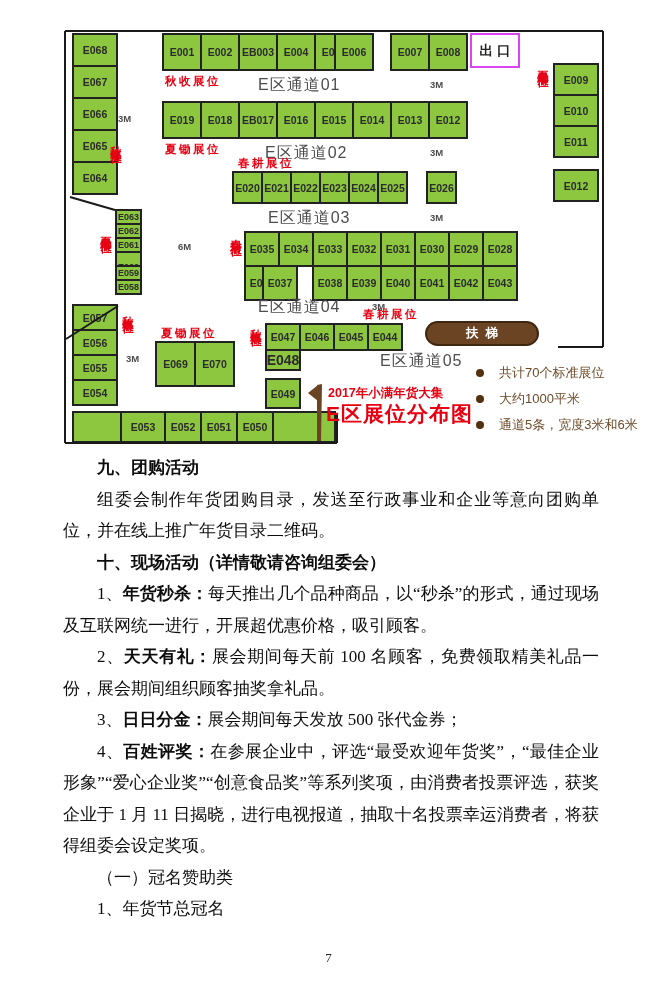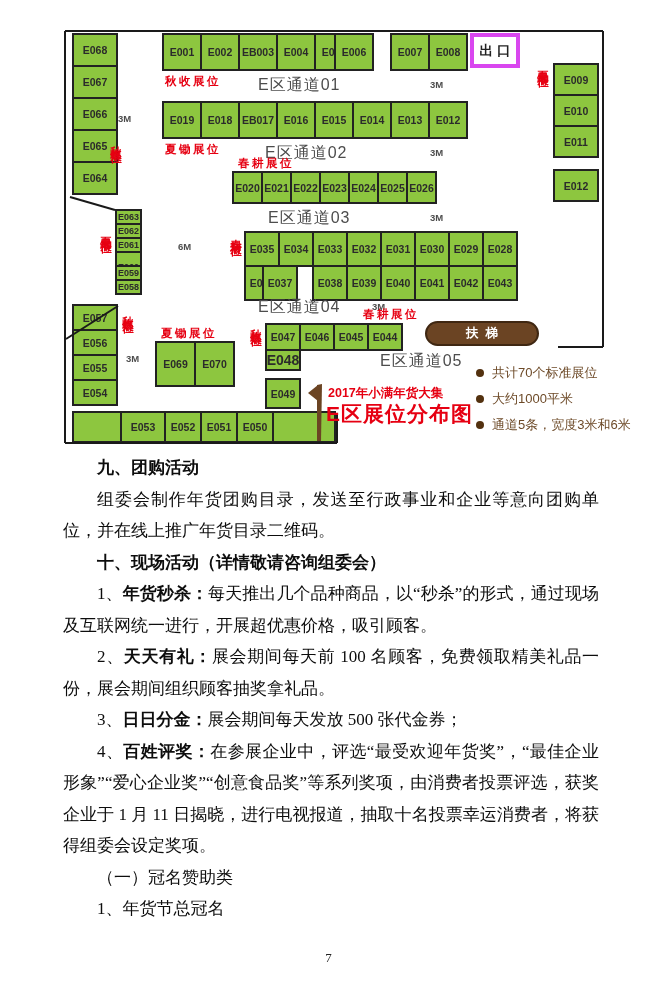--- a/index.html
+++ b/index.html
@@ -19,7 +19,7 @@
         letter-spacing:2.5px;white-space:nowrap;z-index:7;}
   #plan .redlab.v{writing-mode:vertical-rl;letter-spacing:2px;height:66px;}
   .exit{position:absolute;left:412px;top:8px;width:50px;height:35px;box-sizing:border-box;
-        background:#fff;border:4px solid #d946ef;display:flex;align-items:center;justify-content:center;
+        background:#fff;border:2px solid #d946ef;display:flex;align-items:center;justify-content:center;
         font-size:13.5px;font-weight:600;color:#222;letter-spacing:4px;padding-left:4px;z-index:2;}
   .escalator{position:absolute;left:367px;top:296px;width:114px;height:25px;box-sizing:border-box;
         background:#6b4423;border:2px solid #3f2712;border-radius:13px;display:flex;align-items:center;

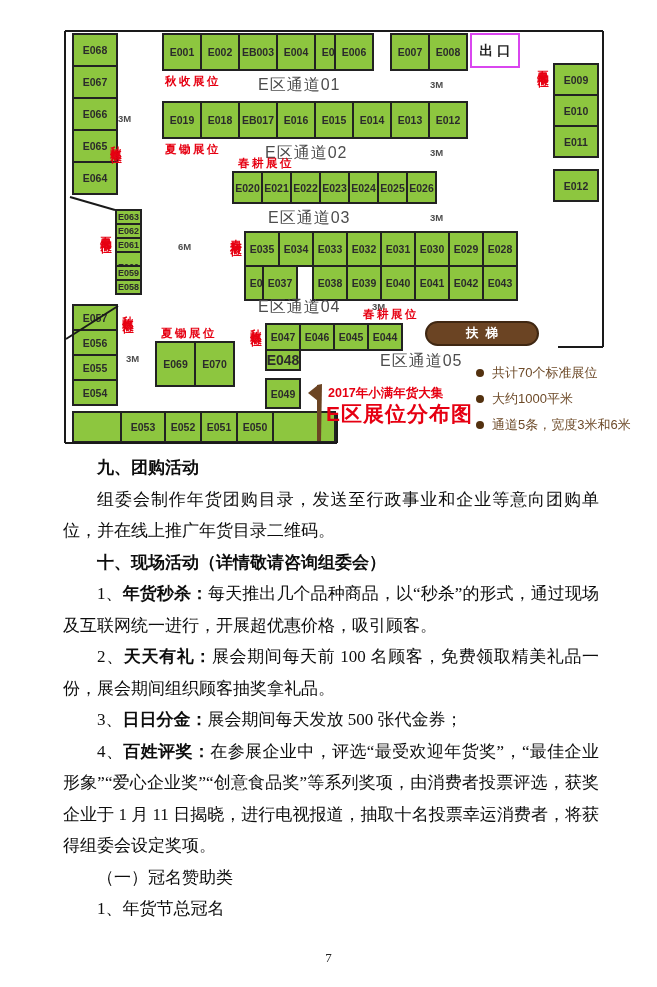--- a/index.html
+++ b/index.html
@@ -121,7 +121,7 @@
       <div class="booth" style="left: 261px; top: 146px; width: 31px; height: 33px; font-size: 10.5px;">E023</div>
       <div class="booth" style="left: 290px; top: 146px; width: 31px; height: 33px; font-size: 10.5px;">E024</div>
       <div class="booth" style="left: 319px; top: 146px; width: 31px; height: 33px; font-size: 10.5px;">E025</div>
-      <div class="booth" style="left: 348px; top: 146px; width: 31px; height: 33px; font-size: 10.5px;">E026</div>
+      <div class="booth" style="left: 368px; top: 146px; width: 31px; height: 33px; font-size: 10.5px;">E026</div>
       <div class="booth" style="left: 186px; top: 206px; width: 36px; height: 36px; font-size: 10.5px;">E035</div>
       <div class="booth" style="left: 220px; top: 206px; width: 36px; height: 36px; font-size: 10.5px;">E034</div>
       <div class="booth" style="left: 254px; top: 206px; width: 36px; height: 36px; font-size: 10.5px;">E033</div>

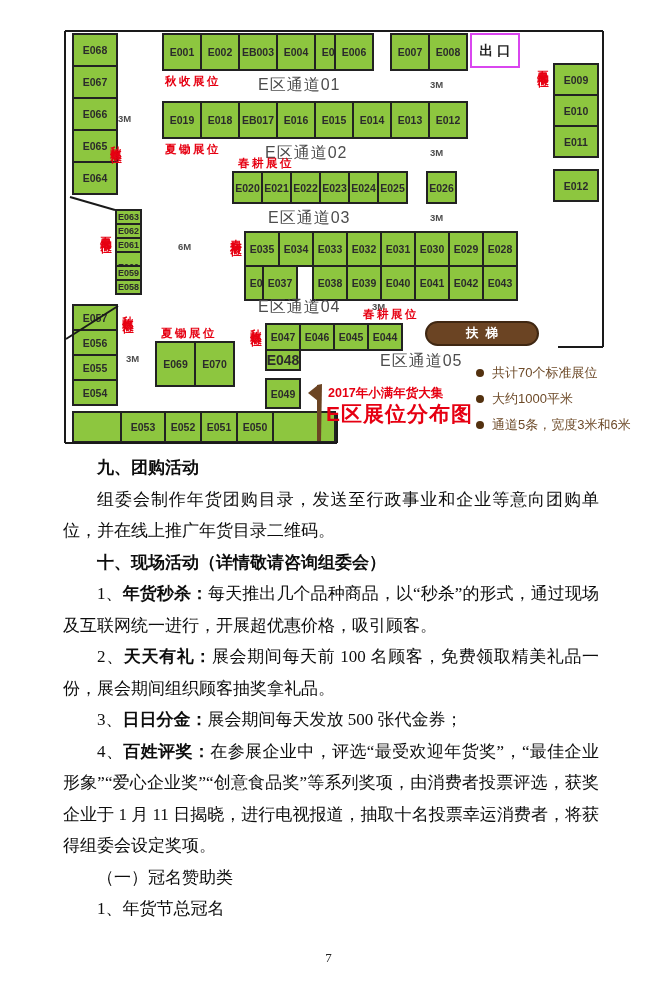--- a/index.html
+++ b/index.html
@@ -33,7 +33,7 @@
         letter-spacing:1px;}
   .notes{position:absolute;left:418px;top:340px;margin:0;padding:0;list-style:none;z-index:8;}
   .notes li{display:flex;align-items:center;margin-bottom:11px;font-size:13px;line-height:15px;
-        color:#6d4a28;white-space:nowrap;}
+        color:#6d4a28;white-space:nowrap;gap:7px;}
   .notes .dot{width:8px;height:8px;border-radius:50%;background:#53310f;margin-right:8px;flex:0 0 auto;}
   
   .content{position:absolute;left:63px;right:58px;top:452px;font-size:17px;line-height:31.5px;

